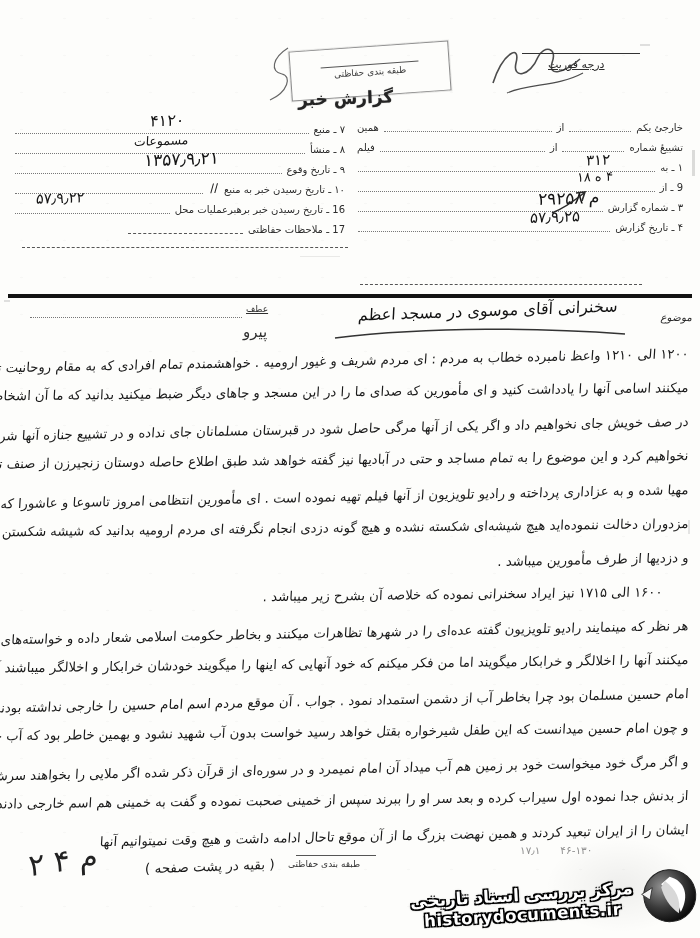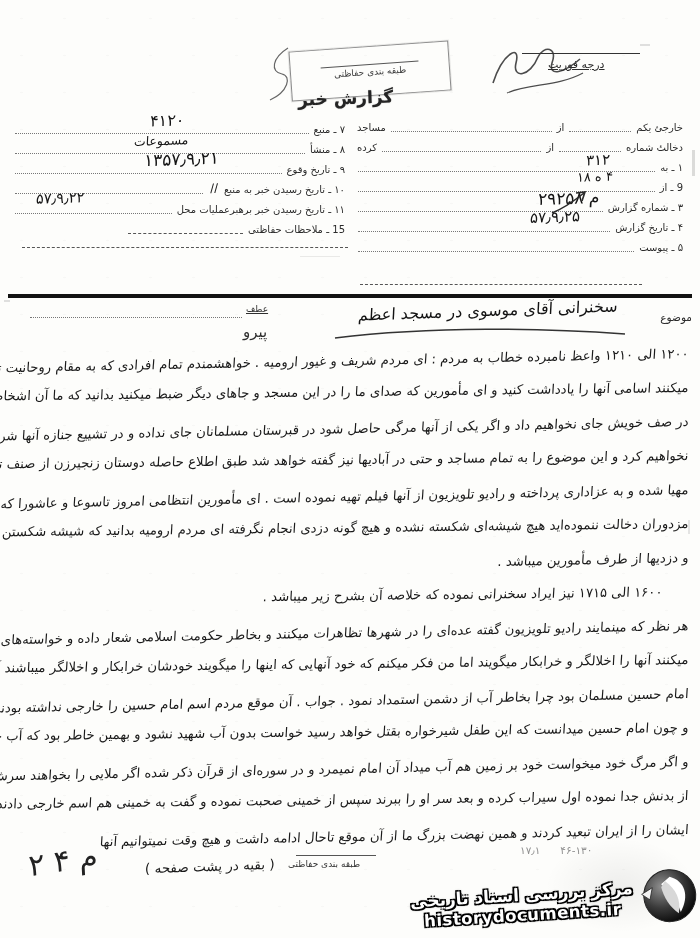--- a/index.html
+++ b/index.html
@@ -105,7 +105,7 @@
       <span class="leader short"></span>
       <span class="flabel">از</span>
       <span class="leader"></span>
-      <span class="flabel">مساجد</span>
+      <span class="flabel">همین</span>
     </div>
     <div class="frow">
       <span class="flabel">دخالتٔ شماره</span>

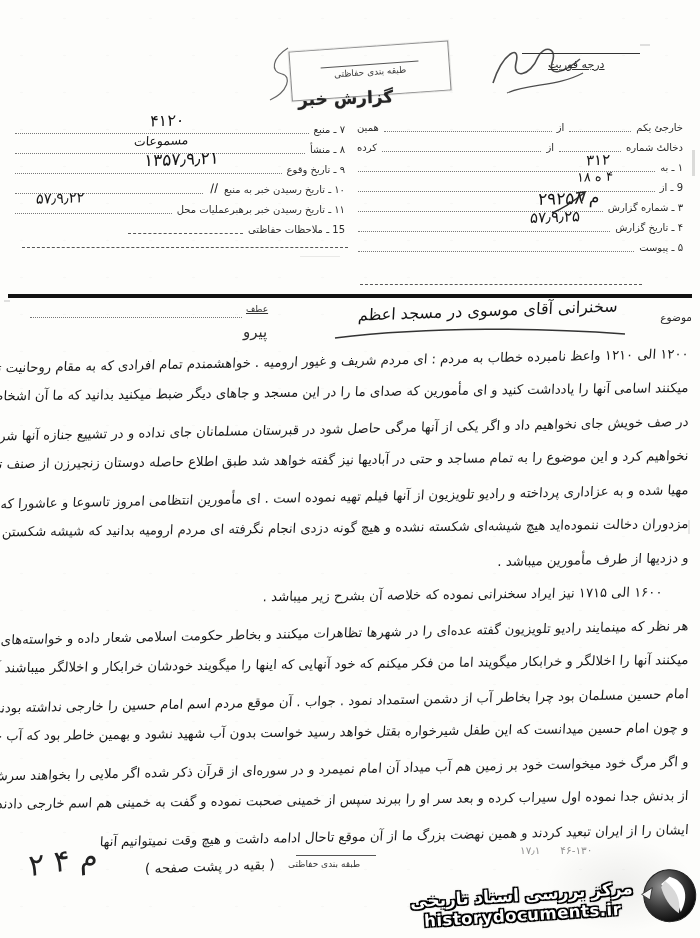--- a/index.html
+++ b/index.html
@@ -112,7 +112,7 @@
       <span class="leader short"></span>
       <span class="flabel">از</span>
       <span class="leader"></span>
-      <span class="flabel">کرده</span>
+      <span class="flabel">فیلم</span>
     </div>
     <div class="frow">
       <span class="flabel">۱ ـ به</span>

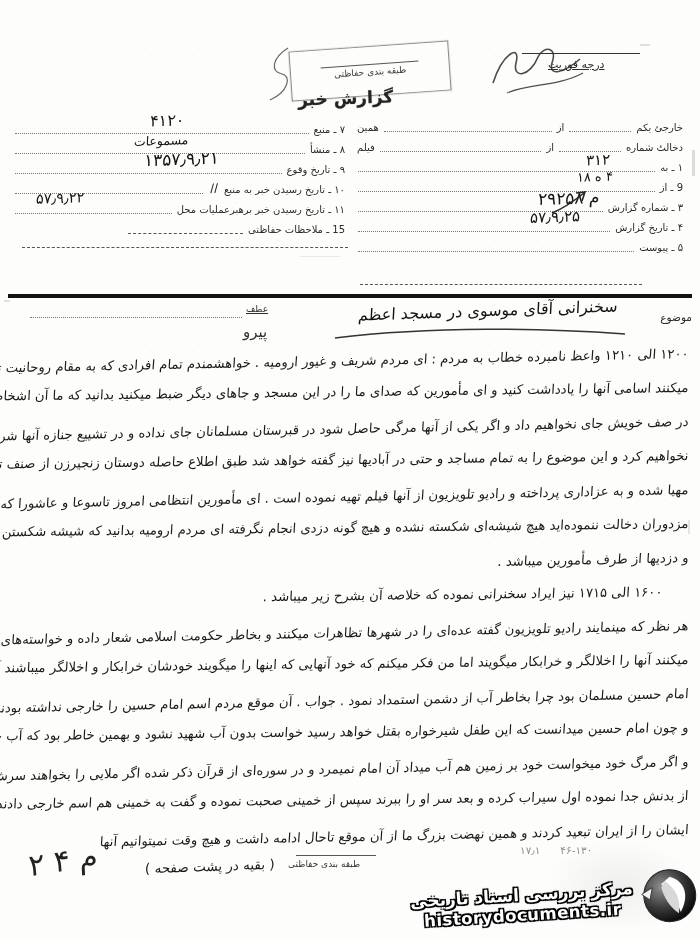--- a/index.html
+++ b/index.html
@@ -108,7 +108,7 @@
       <span class="flabel">همین</span>
     </div>
     <div class="frow">
-      <span class="flabel">دخالتٔ شماره</span>
+      <span class="flabel">تشییعٔ شماره</span>
       <span class="leader short"></span>
       <span class="flabel">از</span>
       <span class="leader"></span>

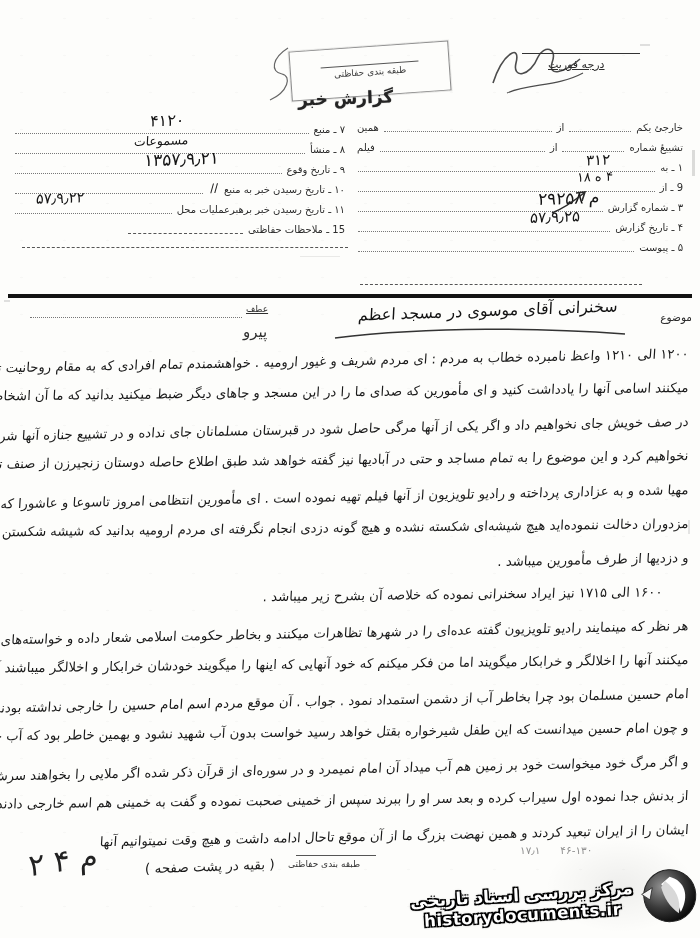--- a/index.html
+++ b/index.html
@@ -166,7 +166,7 @@
       <span class="leader"></span>
     </div>
     <div class="frow">
-      <span class="flabel">۱۱ ـ تاریخ رسیدن خبر برهبرعملیات محل</span>
+      <span class="flabel">16 ـ تاریخ رسیدن خبر برهبرعملیات محل</span>
       <span class="leader"></span>
       <span class="hw hw-oplead">۵۷٫۹٫۲۲</span>
     </div>

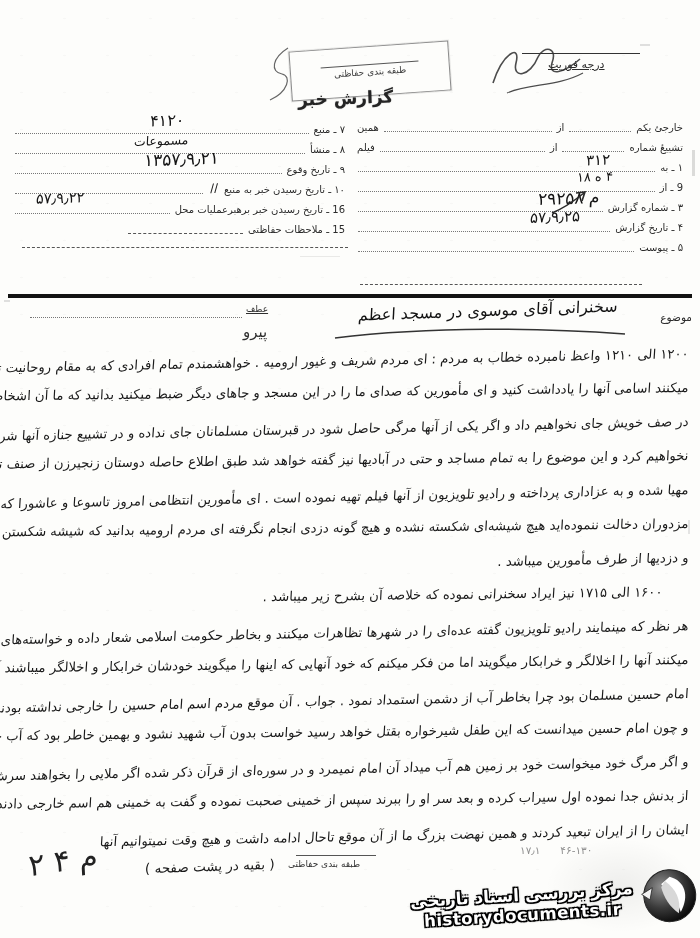--- a/index.html
+++ b/index.html
@@ -171,7 +171,7 @@
       <span class="hw hw-oplead">۵۷٫۹٫۲۲</span>
     </div>
     <div class="frow">
-      <span class="flabel">15 ـ ملاحظات حفاظتی</span>
+      <span class="flabel">17 ـ ملاحظات حفاظتی</span>
       <span class="leader mid dashed"></span>
       <span class="spacer"></span>
     </div>

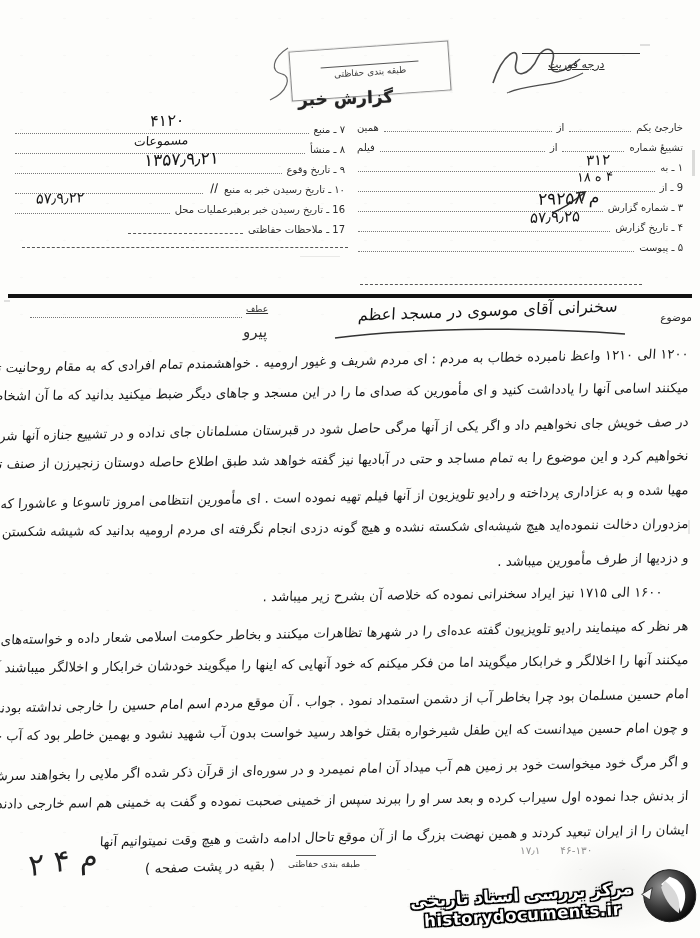--- a/index.html
+++ b/index.html
@@ -134,10 +134,6 @@
       <span class="leader"></span>
       <span class="hw hw-repdate">۵۷٫۹٫۲۵</span>
     </div>
-    <div class="frow">
-      <span class="flabel">۵ ـ پیوست</span>
-      <span class="leader"></span>
-    </div>
   </div>
 
   <svg class="abs" style="left:548px;top:191px;" width="40" height="26" viewBox="0 0 40 26">

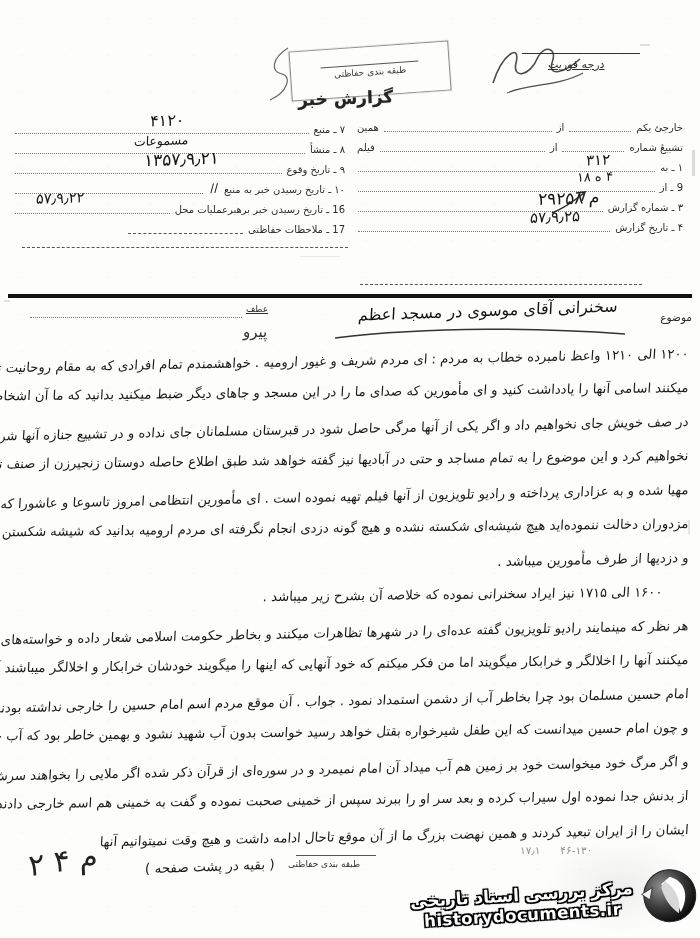--- a/index.html
+++ b/index.html
@@ -43,7 +43,7 @@
   .dash-sep-right{position:absolute;left:360px;top:284px;width:282px;border-top:1px dashed #555;}
   .main-rule{position:absolute;left:8px;top:294px;width:684px;height:4px;background:#121212;}
   
-  .subject-label{position:absolute;right:8px;top:311px;font-size:10.5px;color:#2b2b2b;direction:rtl;}
+  .subject-label{position:absolute;right:8px;top:311px;font-size:10.5px;color:#2b2b2b;direction:rtl;font-style:italic;}
   .subject-hw{position:absolute;right:82px;top:301px;font-size:16px;color:#131313;direction:rtl;
               white-space:nowrap;transform:rotate(-2deg) skewX(-5deg);}
   .ref-label{position:absolute;left:246px;top:304px;font-size:9px;color:#2f2f2f;text-decoration:underline;}

